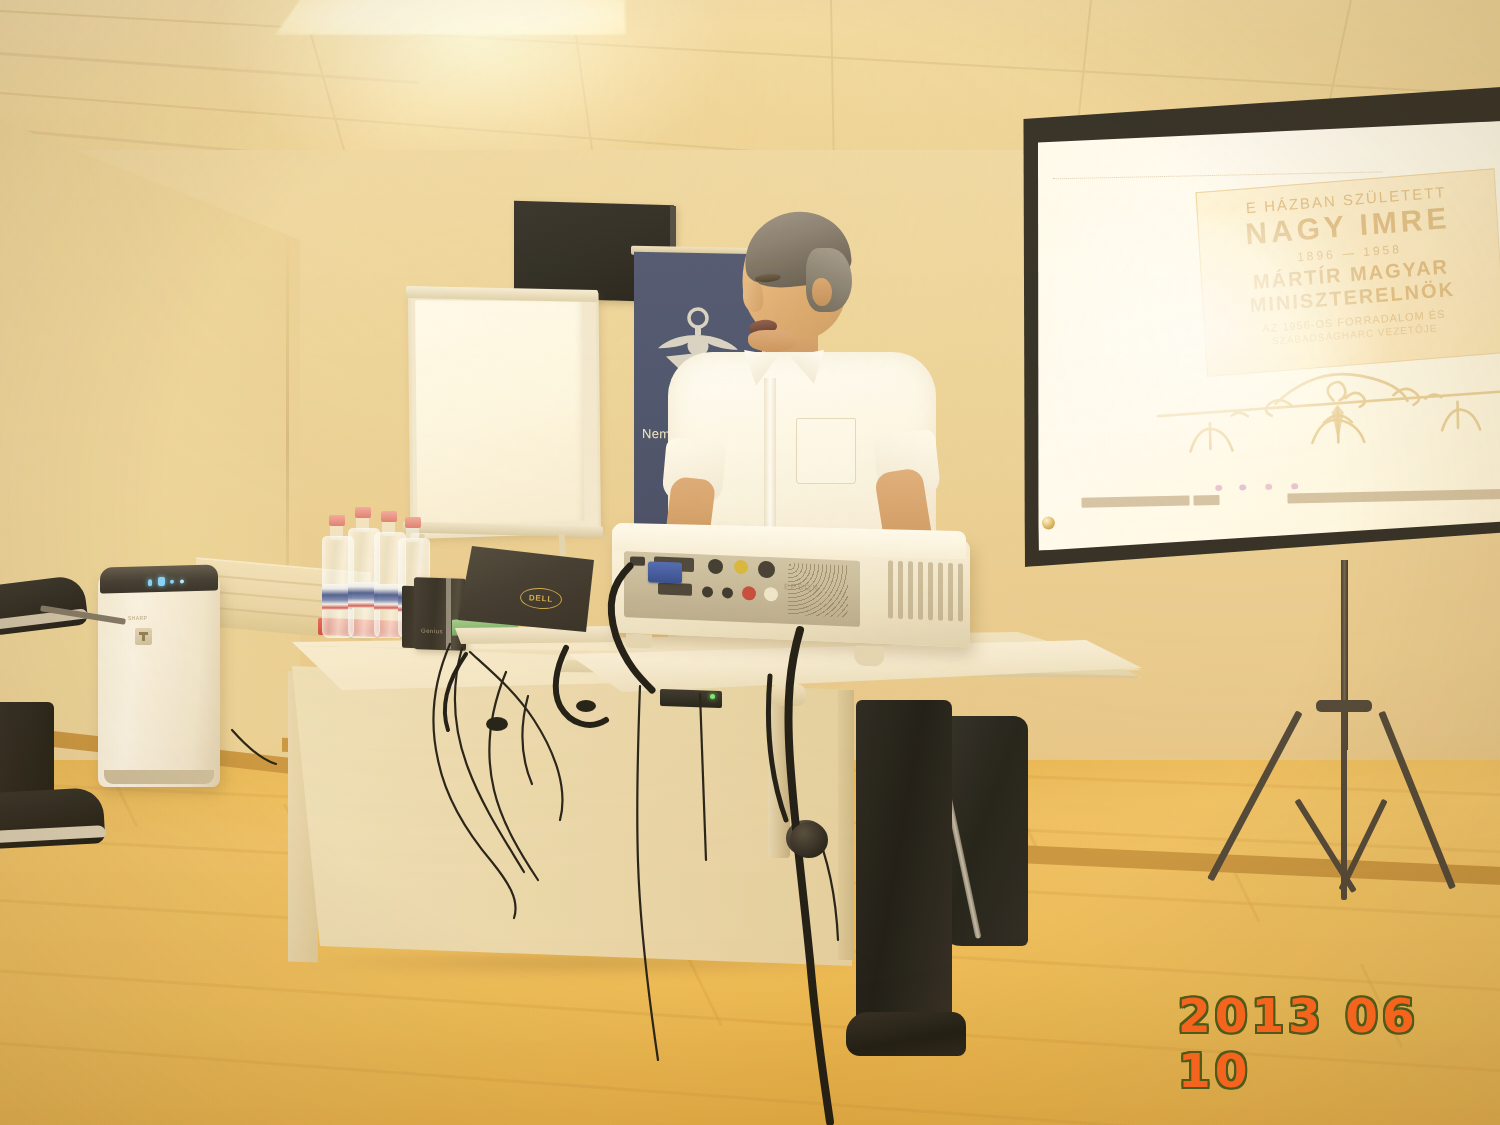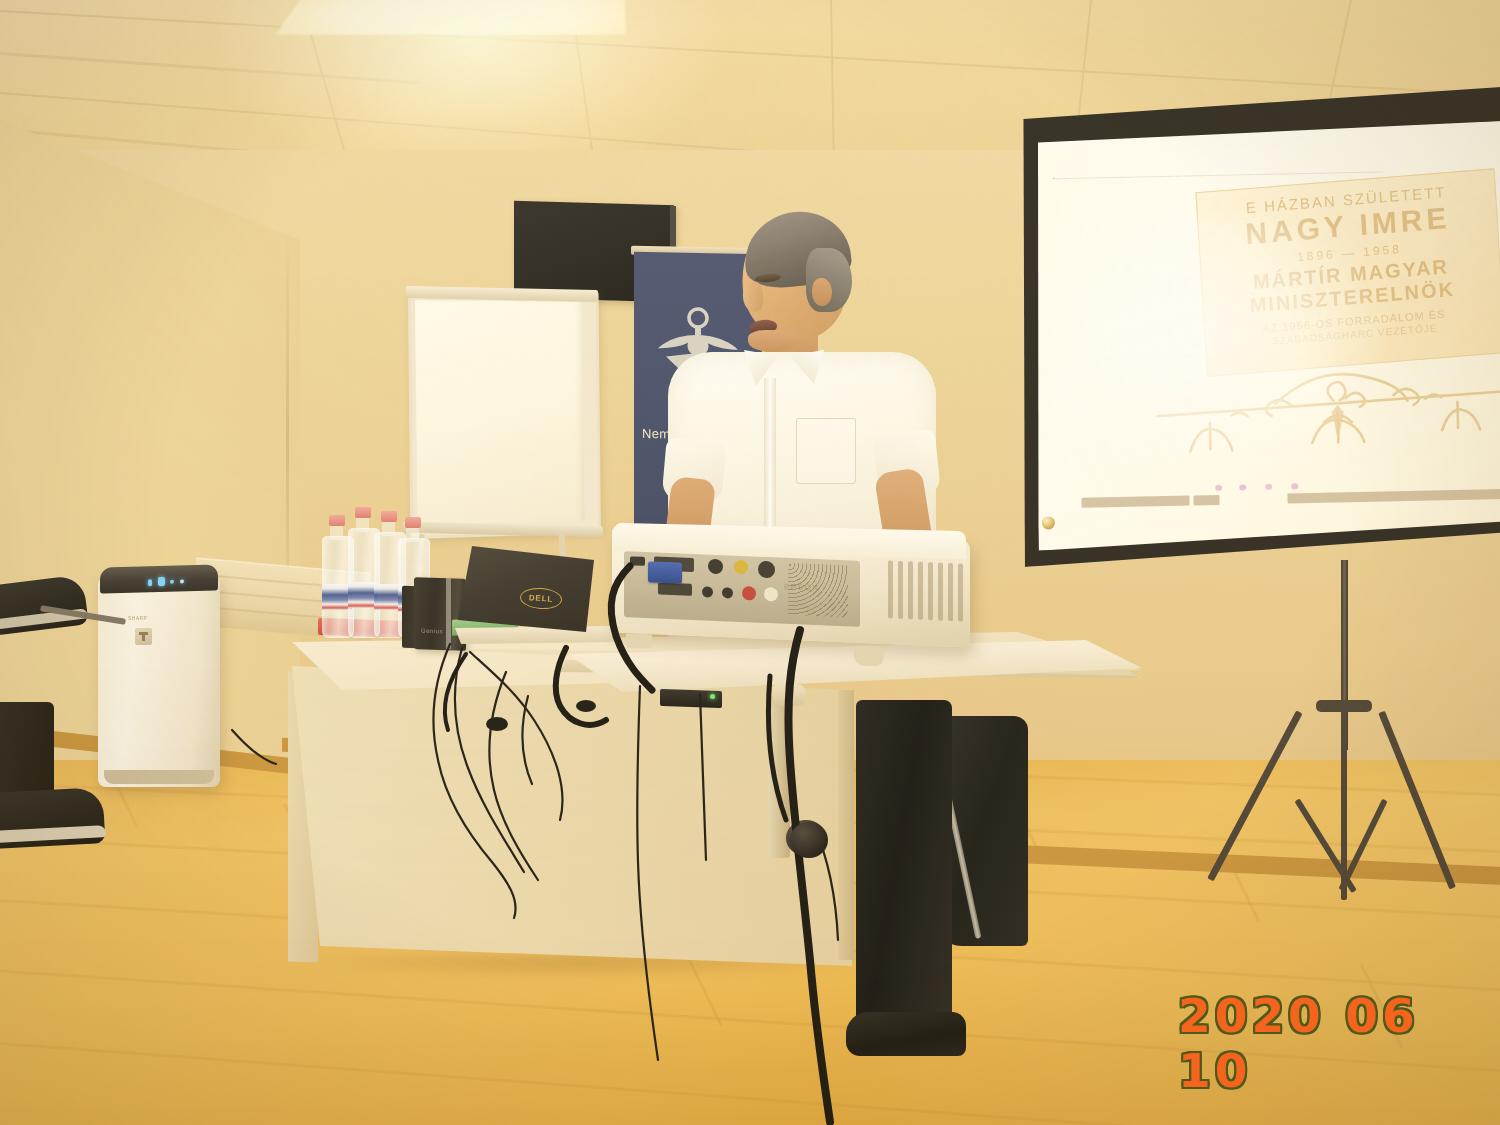--- a/index.html
+++ b/index.html
@@ -824,7 +824,7 @@
   <div class="warmcast2"></div>
   <div class="vignette"></div>
 
-  <div class="datestamp">2020  06  10</div>
+  <div class="datestamp">2013  06  10</div>
 
 </div>
 

